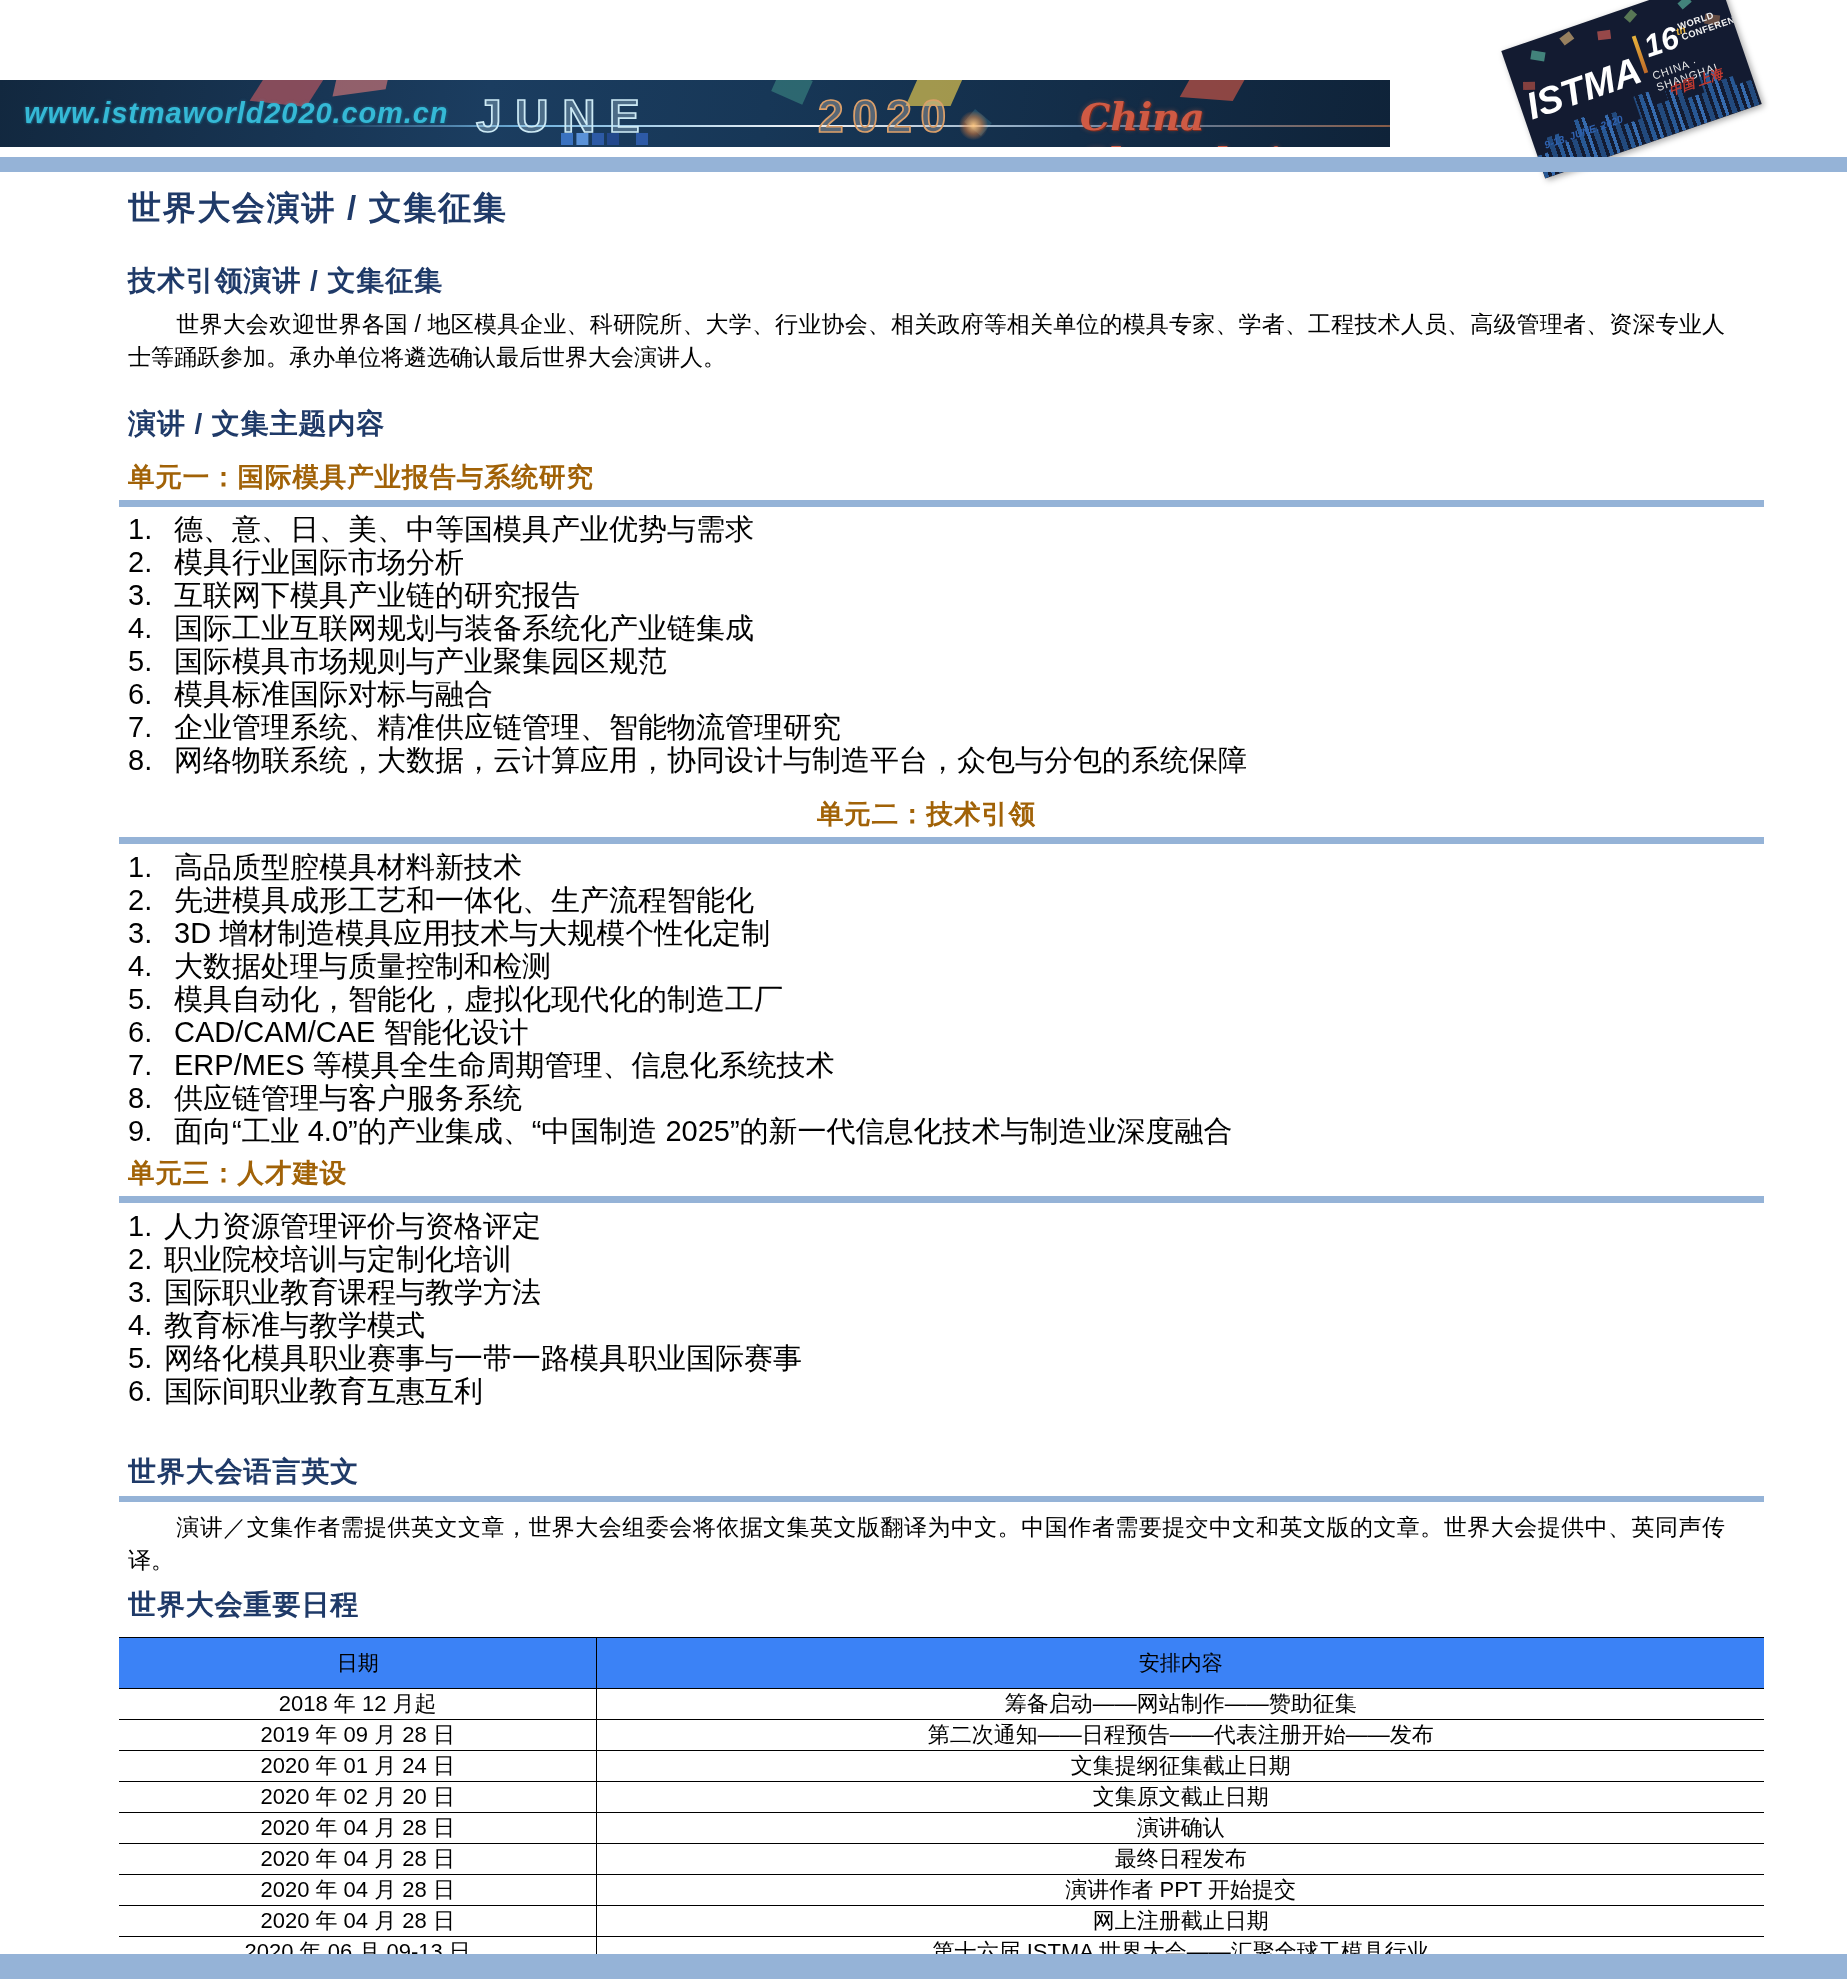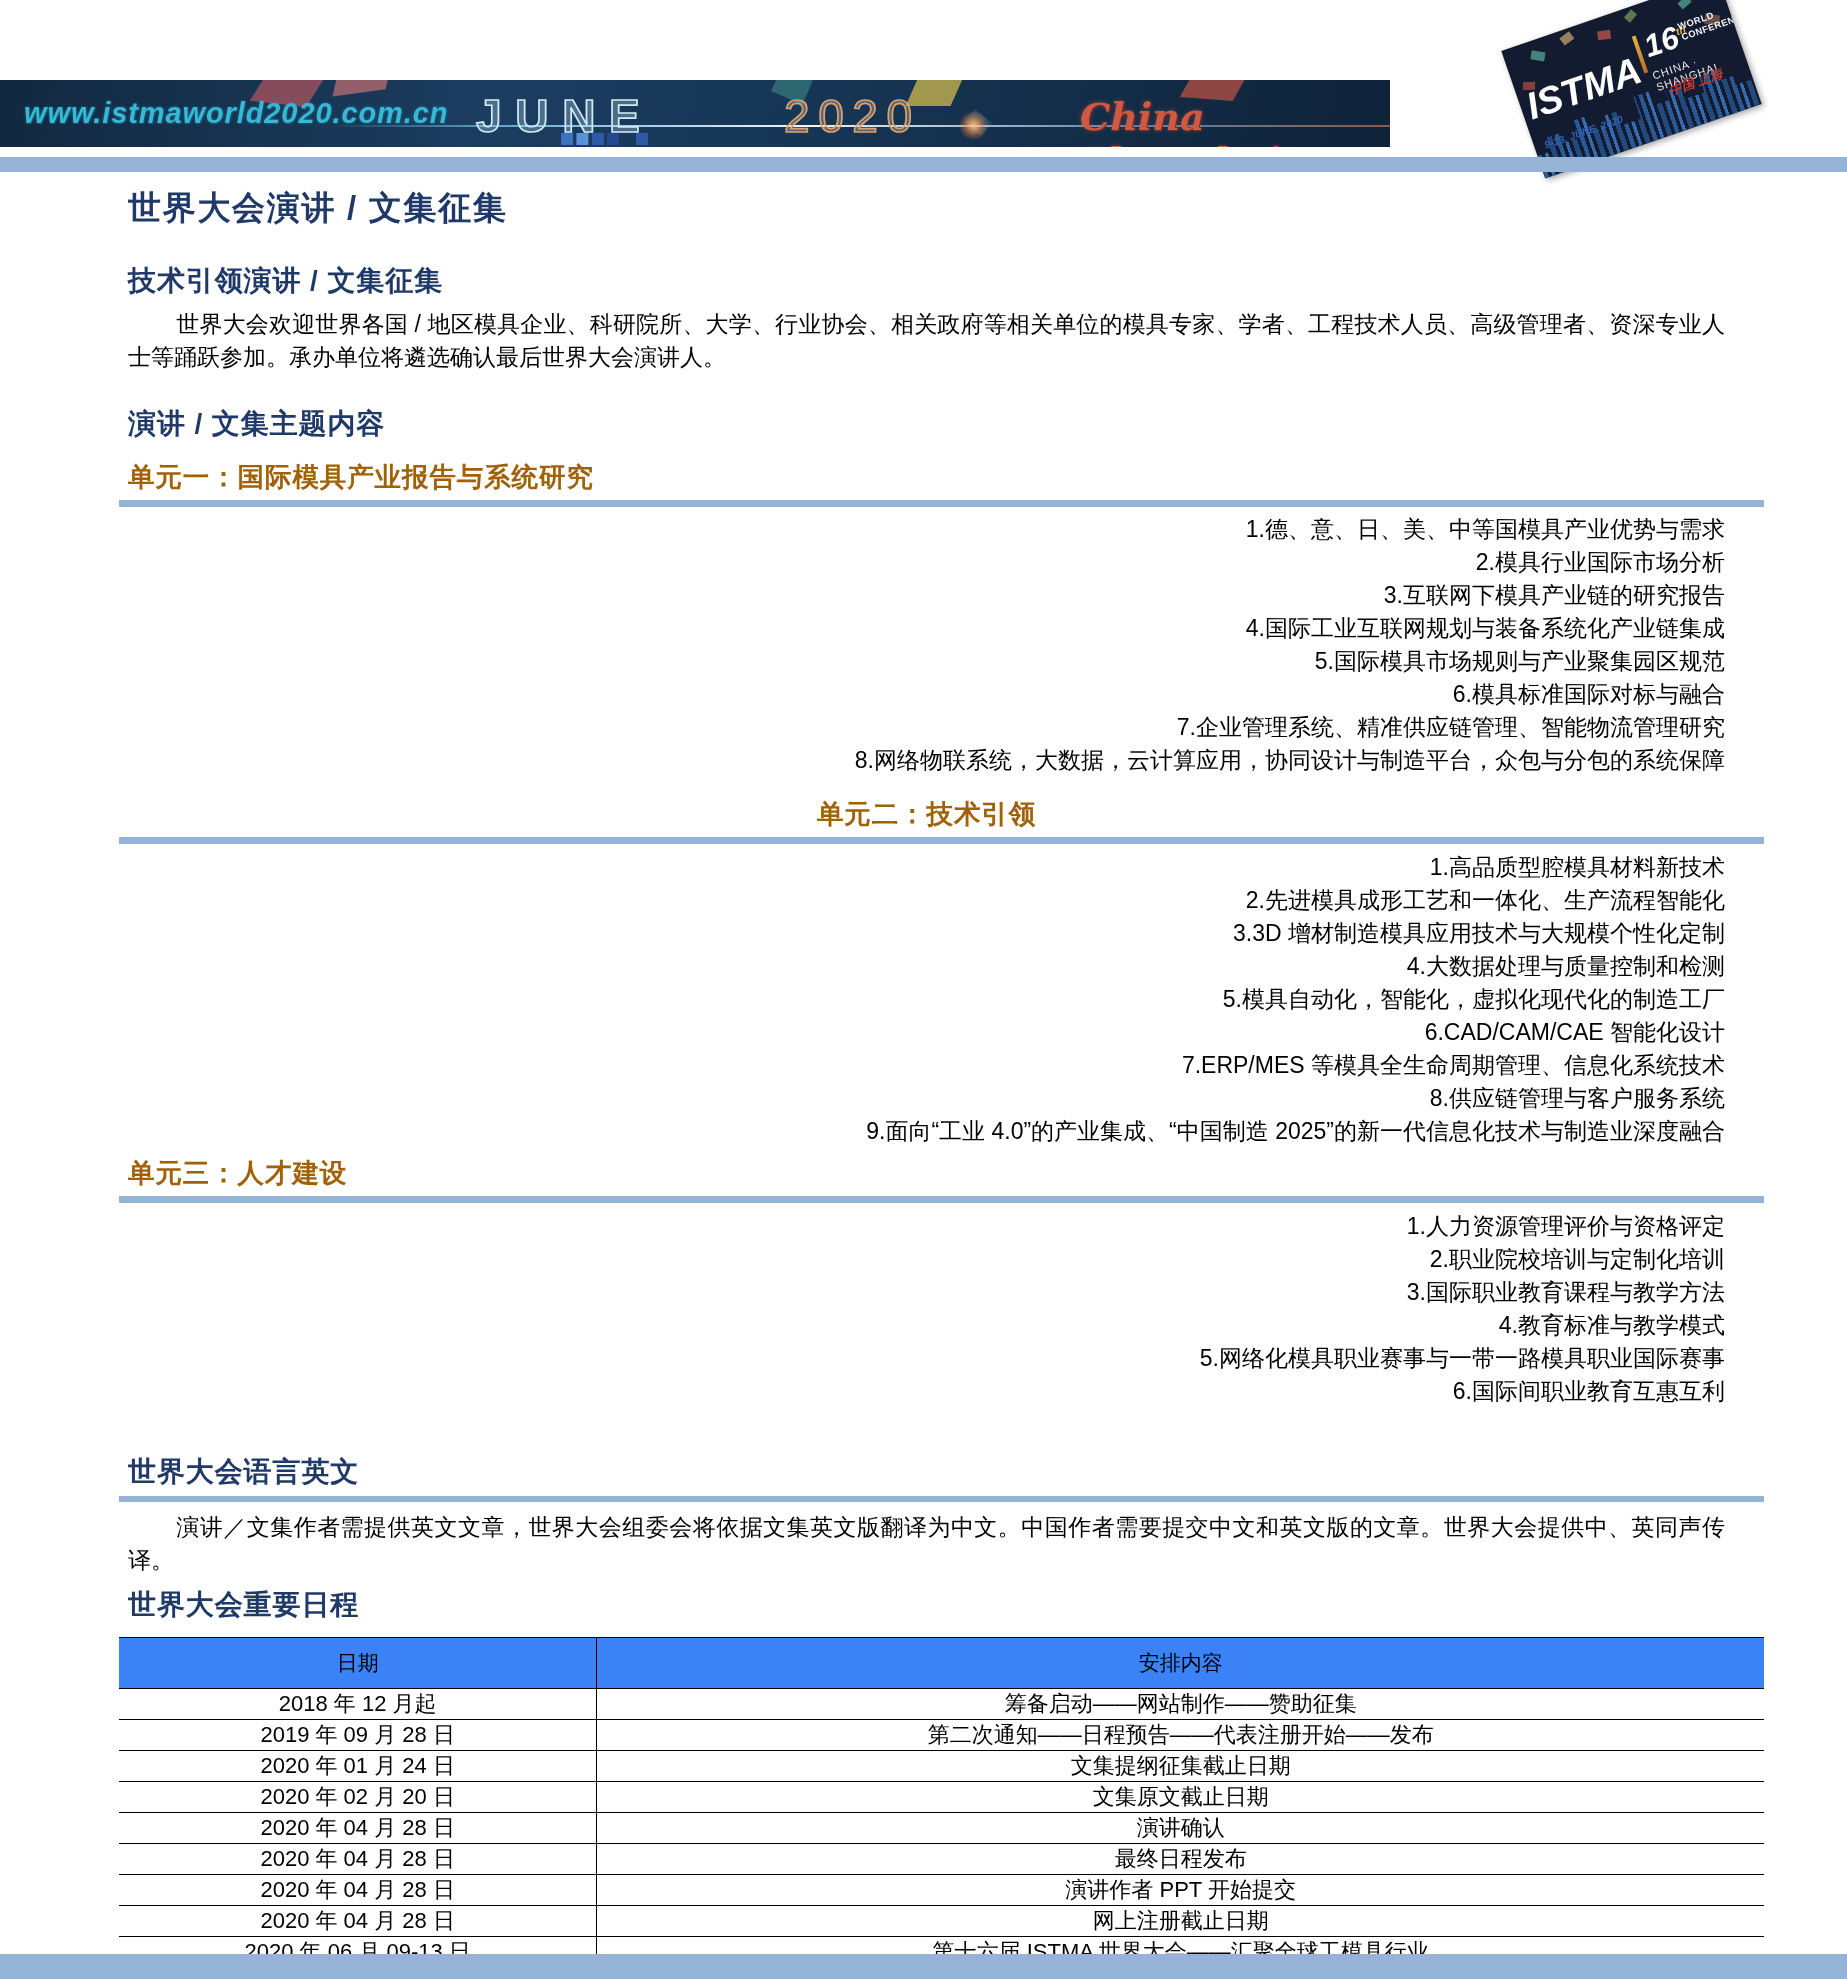--- a/index.html
+++ b/index.html
@@ -24,7 +24,7 @@
           color:#35b9d6;text-shadow:0.9px 0.9px 0 #14506b,0 0 3.4px rgba(80,210,240,.35);letter-spacing:0.9px;}
   .banner-june{position:absolute;left:476px;top:8.6px;font-size:46px;font-weight:bold;letter-spacing:13.7px;
           color:rgba(210,238,248,.28);-webkit-text-stroke:1.7px #cdeaf5;}
-  .banner-2020{position:absolute;left:784px;top:8.6px;font-size:46px;font-weight:normal;letter-spacing:8.6px;
+  .banner-2020{position:absolute;left:818px;top:8.6px;font-size:46px;font-weight:bold;letter-spacing:8.6px;
           color:rgba(240,220,200,.30);-webkit-text-stroke:1.7px #dca06a;}
   .banner-china{position:absolute;left:1080px;top:13.7px;font-size:38px;font-weight:bold;font-style:italic;
           font-family:"DejaVu Serif","Liberation Serif",serif;color:#cf5a44;

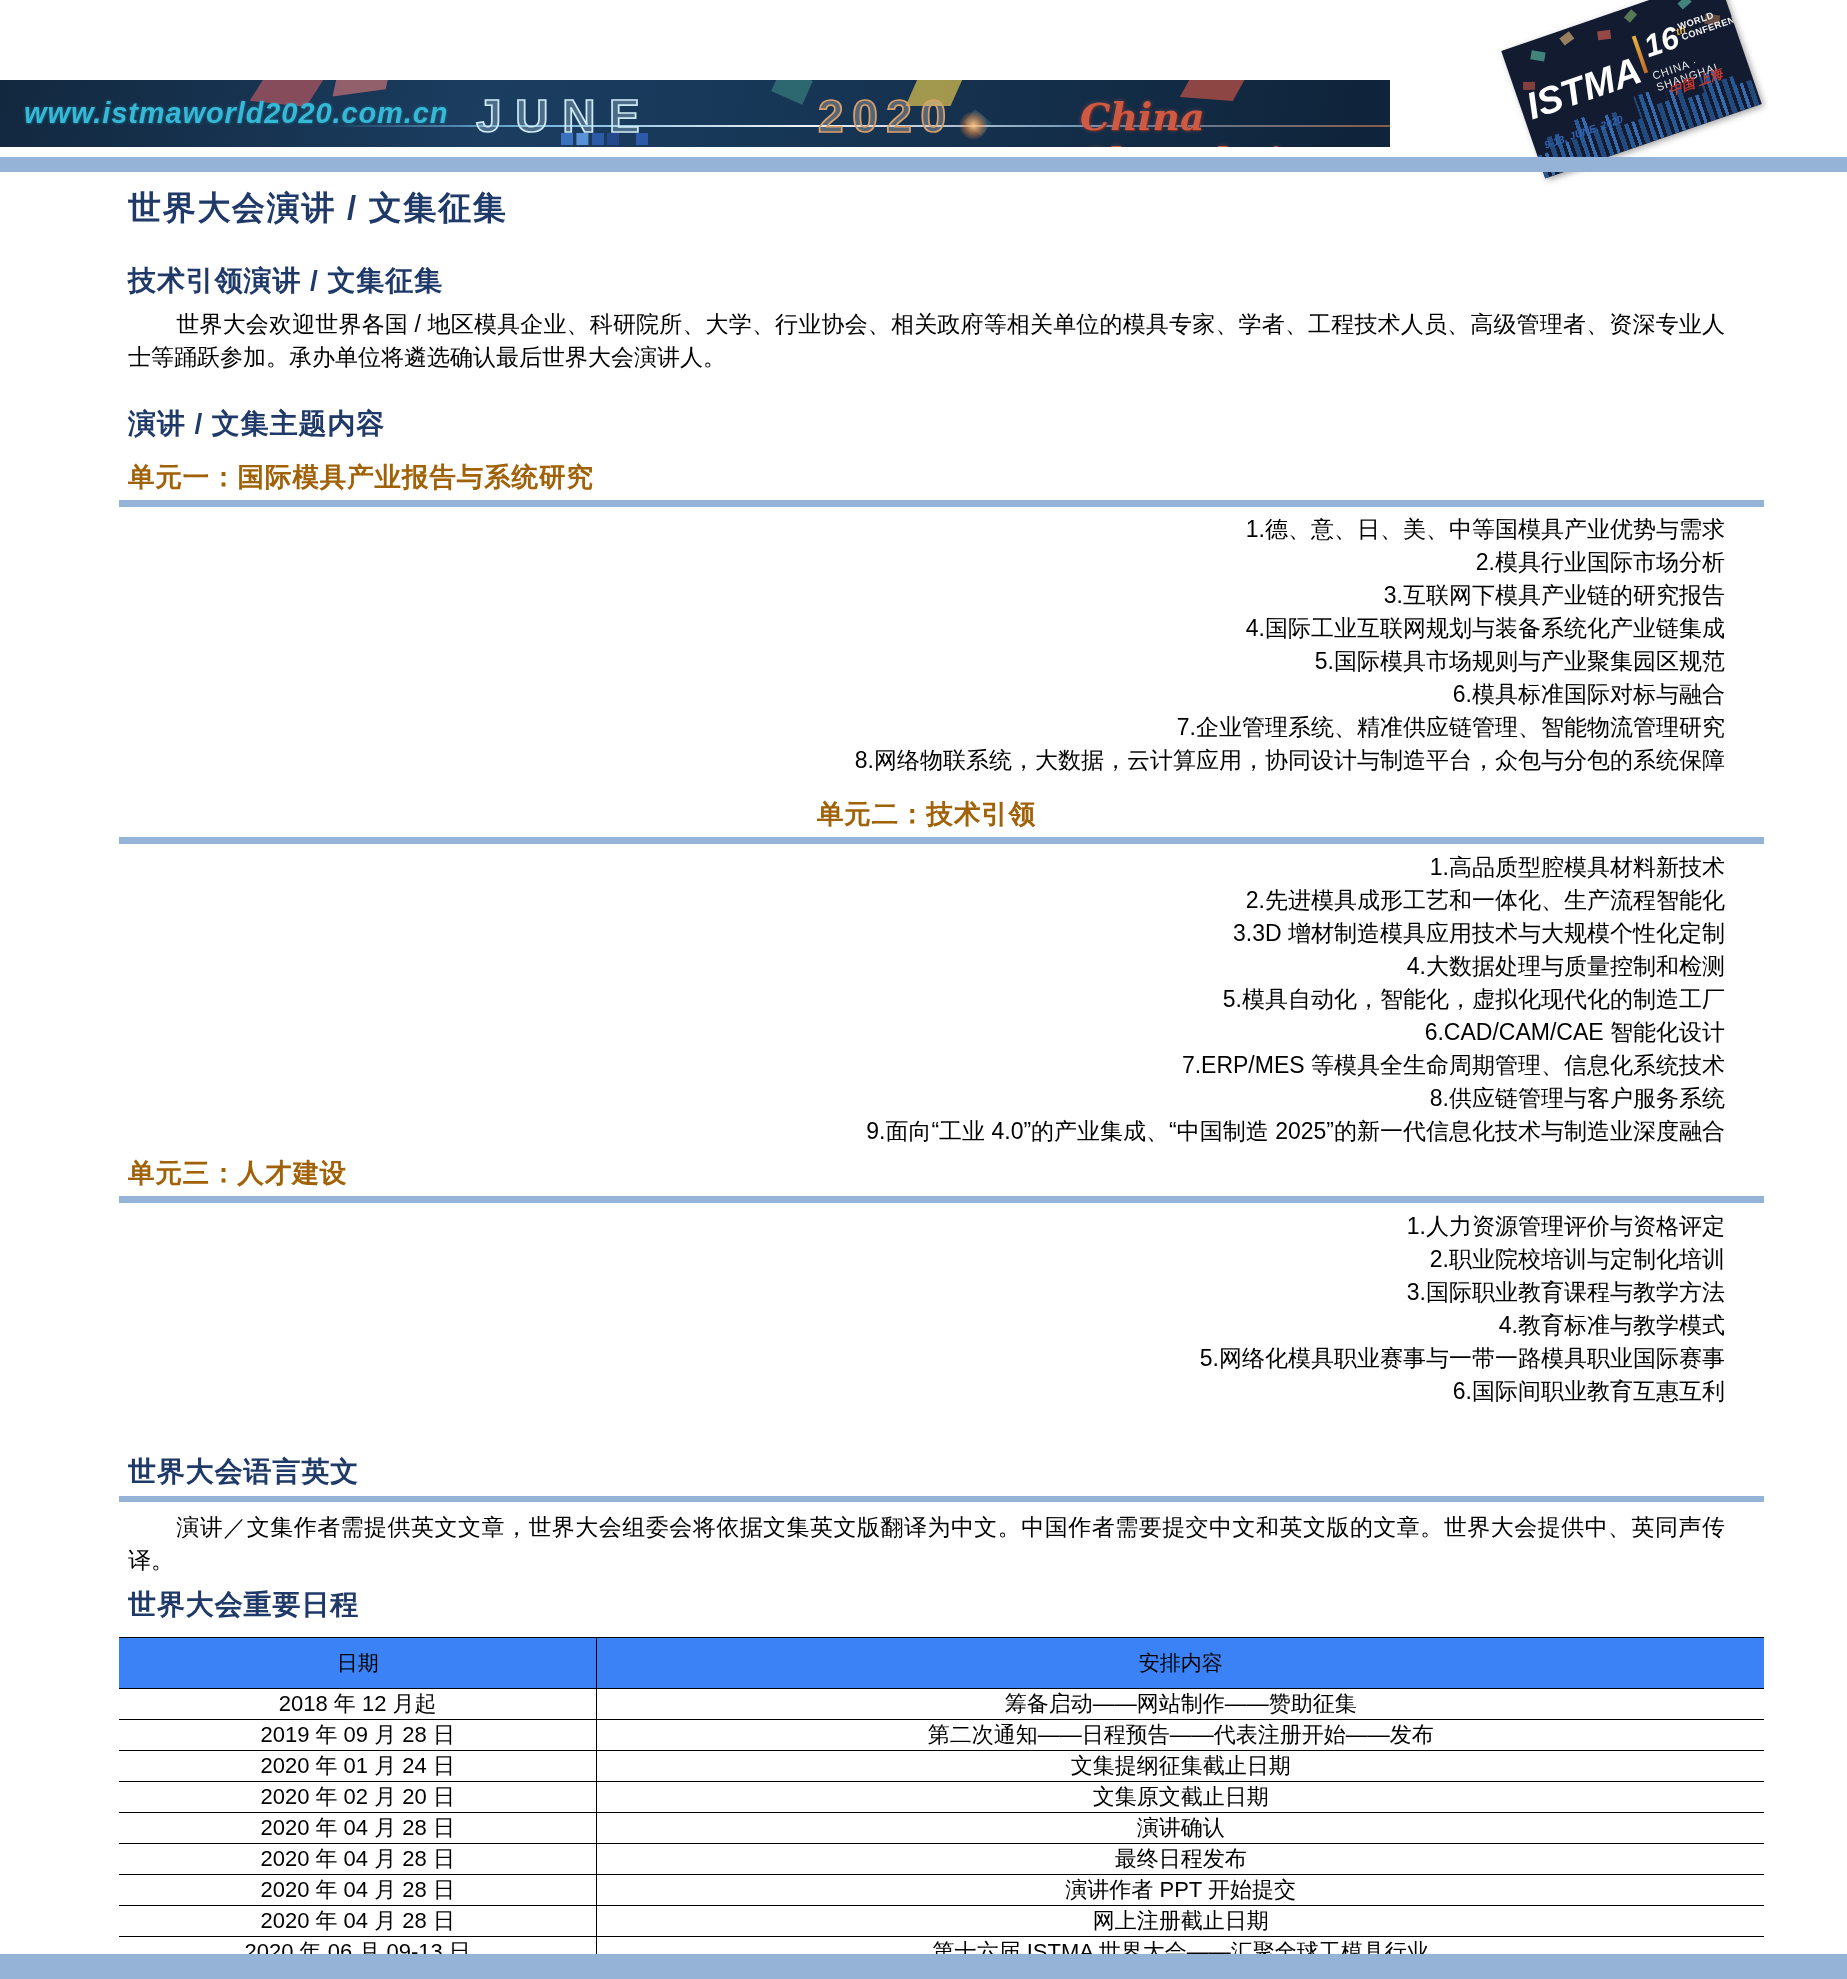--- a/index.html
+++ b/index.html
@@ -70,7 +70,7 @@
   .h-unit{margin:0;font-size:26.5px;font-weight:bold;color:#a16207;letter-spacing:0.9px;}
   .u1{margin-top:15.4px;} .u2{margin-top:19px;text-align:center;} .u3{margin-top:6.8px;}
   .rule{height:6.8px;background:#95b3d7;margin:5.1px 0 0 -8.6px;width:calc(100% + 48px);}
-  ol.topics{margin:6.8px 0 0;padding:0;list-style:none;counter-reset:item;font-size:23px;text-align:right;}
+  ol.topics{margin:6.8px 0 0;padding:0;list-style:none;counter-reset:item;font-size:29px;}
   ol.topics li{counter-increment:item;line-height:33px;white-space:nowrap;}
   ol.topics li::before{content:counter(item) ".";display:inline-block;width:46px;}
   ol.topics.tight li::before{width:36px;}

